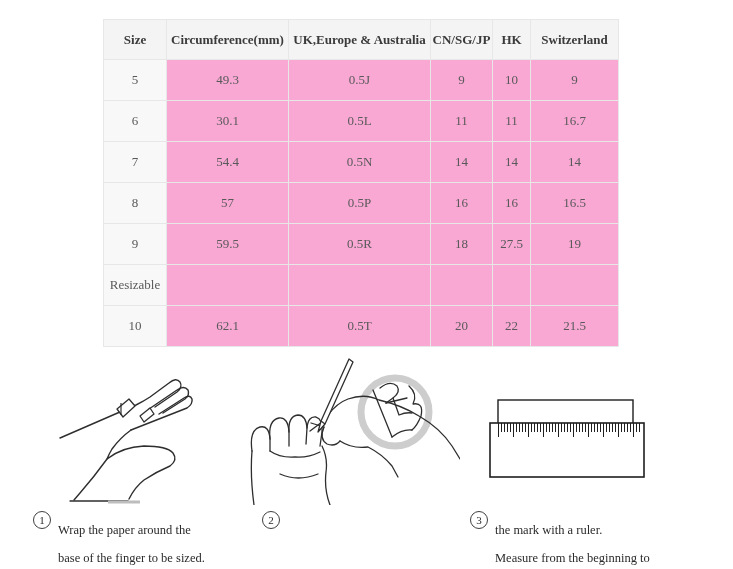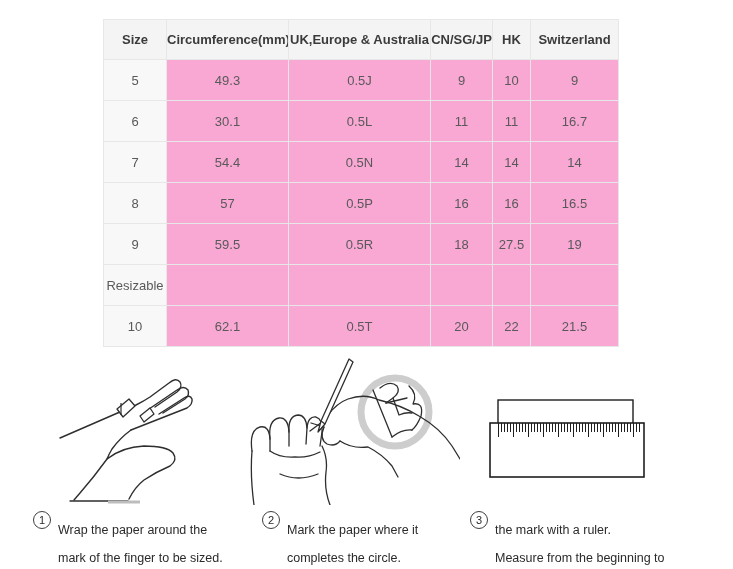--- a/index.html
+++ b/index.html
@@ -5,7 +5,7 @@
   html,body{margin:0;padding:0;background:#ffffff;}
   .page{
     position:relative;width:733px;height:569px;background:#ffffff;overflow:hidden;
-    font-family:Liberation Sans, sans-serif;
+    font-family:Liberation Serif, serif;
   }
   
   .size-table{

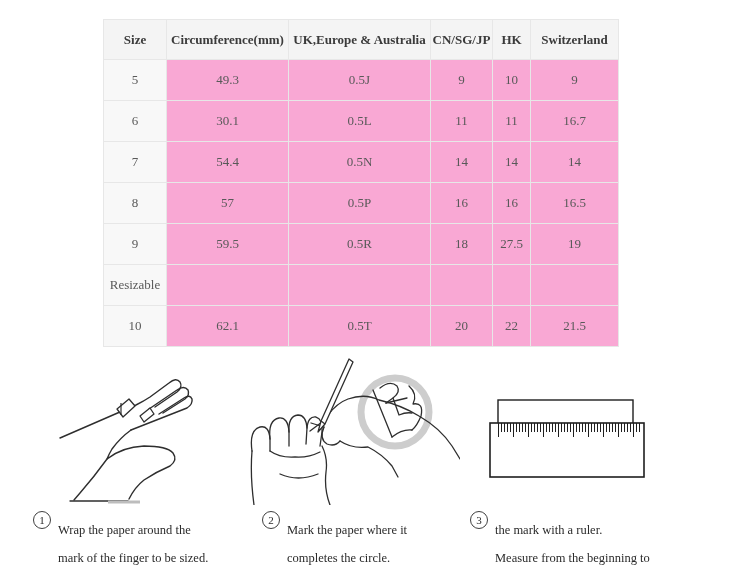--- a/index.html
+++ b/index.html
@@ -217,10 +217,6 @@
 
   <div class="instruction inst-2">
     <span class="step-badge">2</span>
-    <span class="lines">
-      <span>Mark the paper where it</span>
-      <span>completes the circle.</span>
-    </span>
   </div>
 
   <div class="instruction inst-3">

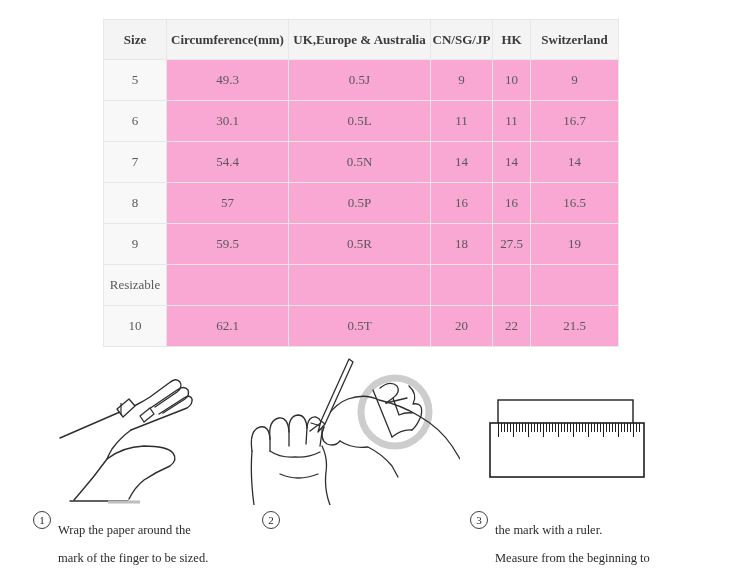--- a/index.html
+++ b/index.html
@@ -211,7 +211,7 @@
     <span class="step-badge">1</span>
     <span class="lines">
       <span>Wrap the paper around the</span>
-      <span>mark of the finger to be sized.</span>
+      <span>base of the finger to be sized.</span>
     </span>
   </div>
 

